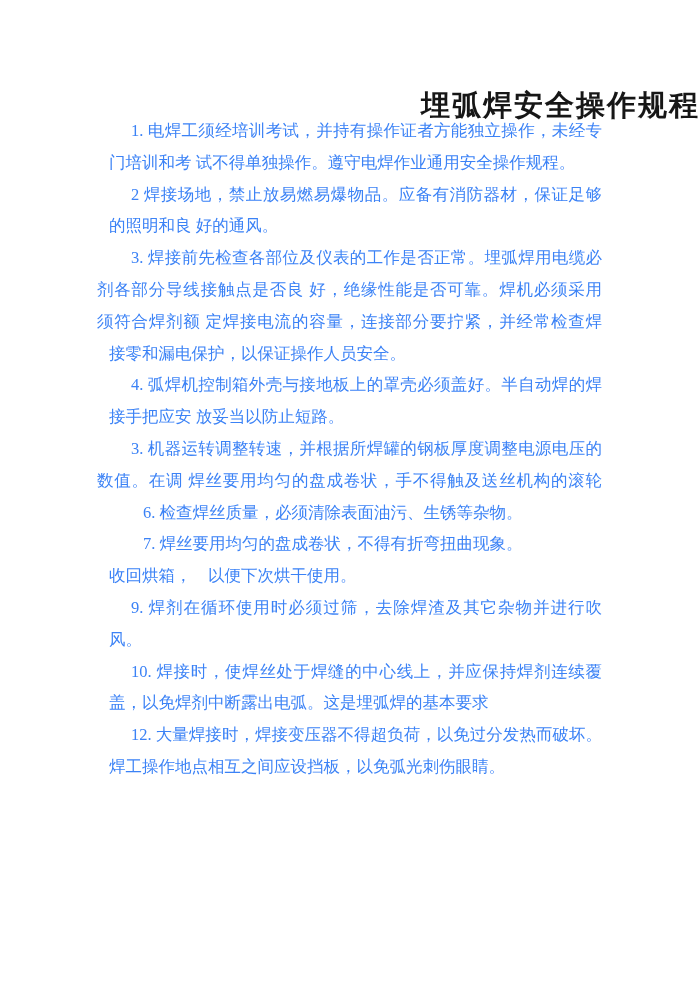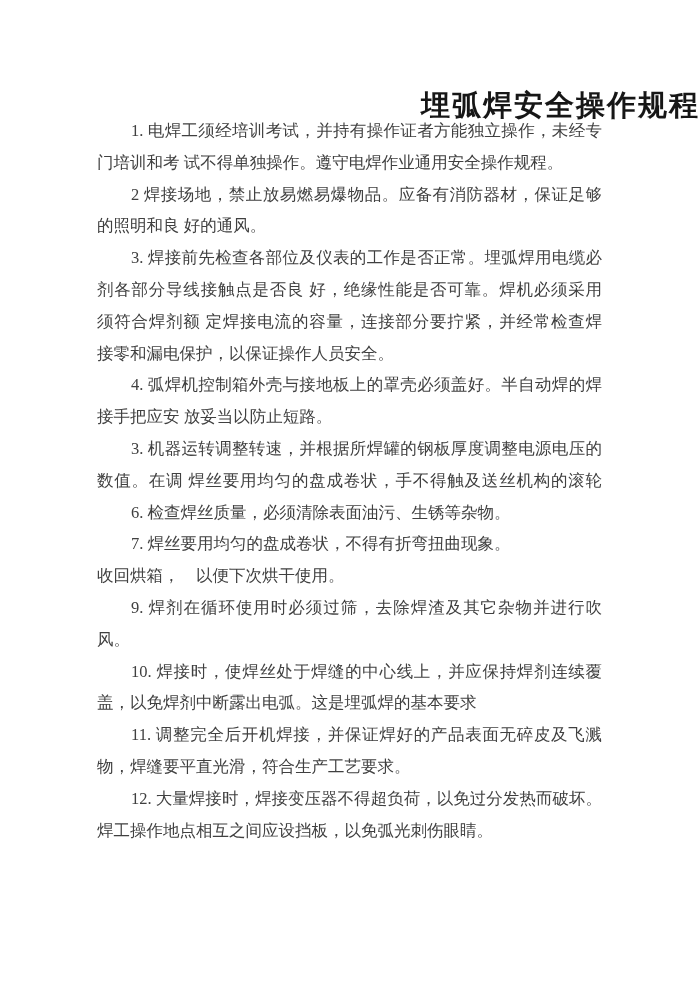--- a/index.html
+++ b/index.html
@@ -33,7 +33,7 @@
     width: 505px;
     font-size: 16.5px;
     line-height: 31.8px;
-    color: #404040;
+    color: #3b82f6;
   }
   .paragraph { margin: 0; padding: 0; }
   .line {

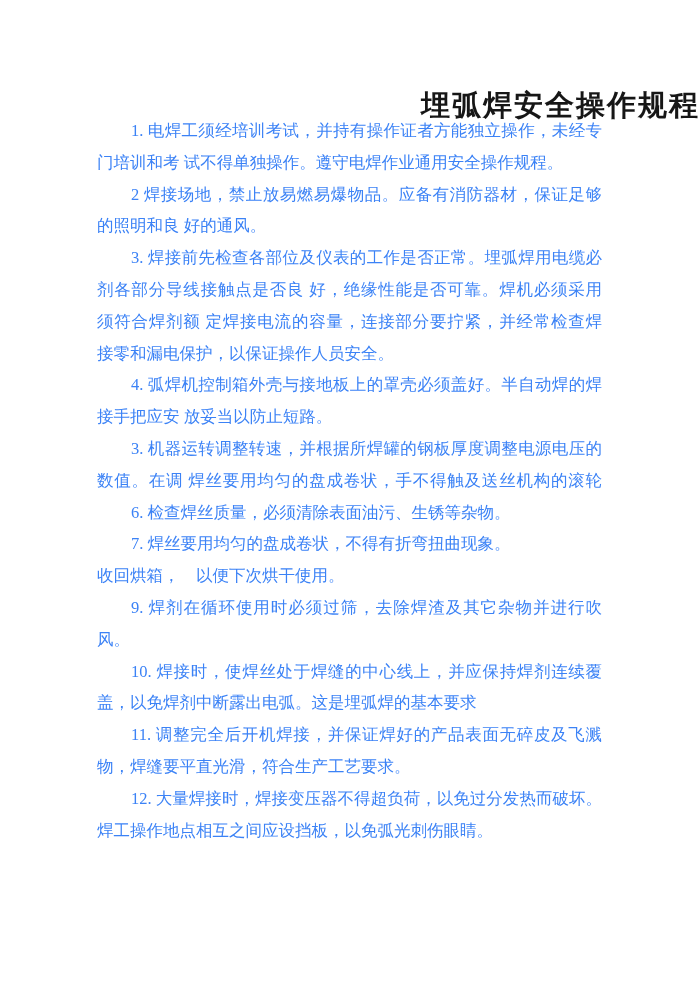--- a/index.html
+++ b/index.html
@@ -43,7 +43,7 @@
     text-align-last: justify;
   }
   .line.first { text-indent: 34px; }
-  .line.lastline { text-align-last: left; }
+  .line.lastline { text-align-last: left; margin-left: 12px; }
 </style>
 </head>
 <body>

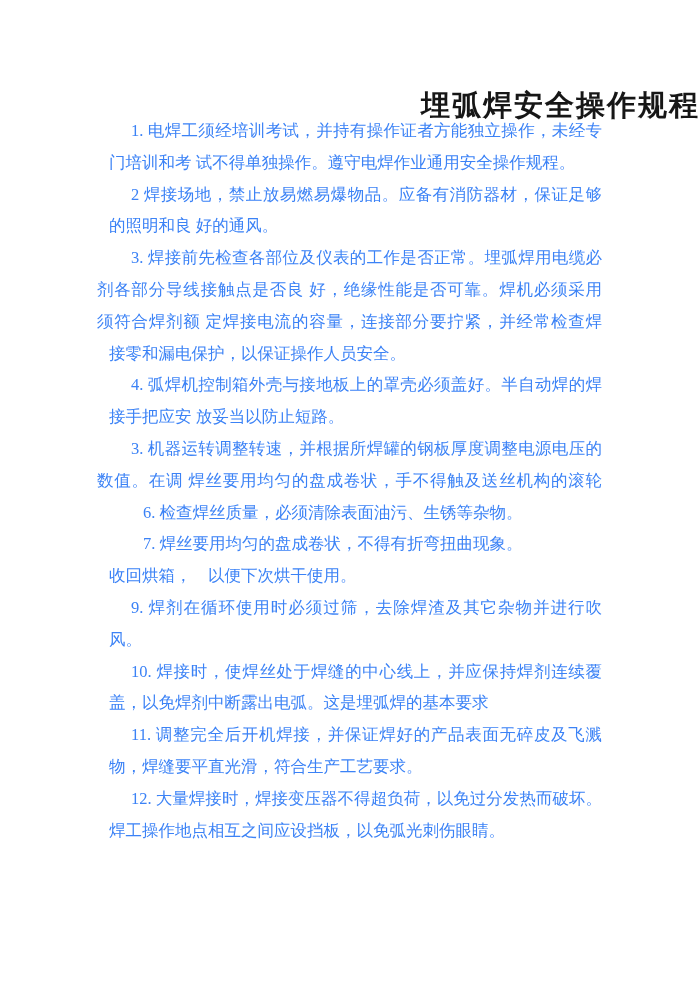--- a/index.html
+++ b/index.html
@@ -91,10 +91,6 @@
         <div class="line lastline">盖，以免焊剂中断露出电弧。这是埋弧焊的基本要求</div>
       </div>
       <div class="paragraph">
-        <div class="line first">11. 调整完全后开机焊接，并保证焊好的产品表面无碎皮及飞溅</div>
-        <div class="line lastline">物，焊缝要平直光滑，符合生产工艺要求。</div>
-      </div>
-      <div class="paragraph">
         <div class="line first">12. 大量焊接时，焊接变压器不得超负荷，以免过分发热而破坏。</div>
         <div class="line lastline">焊工操作地点相互之间应设挡板，以免弧光刺伤眼睛。</div>
       </div>

